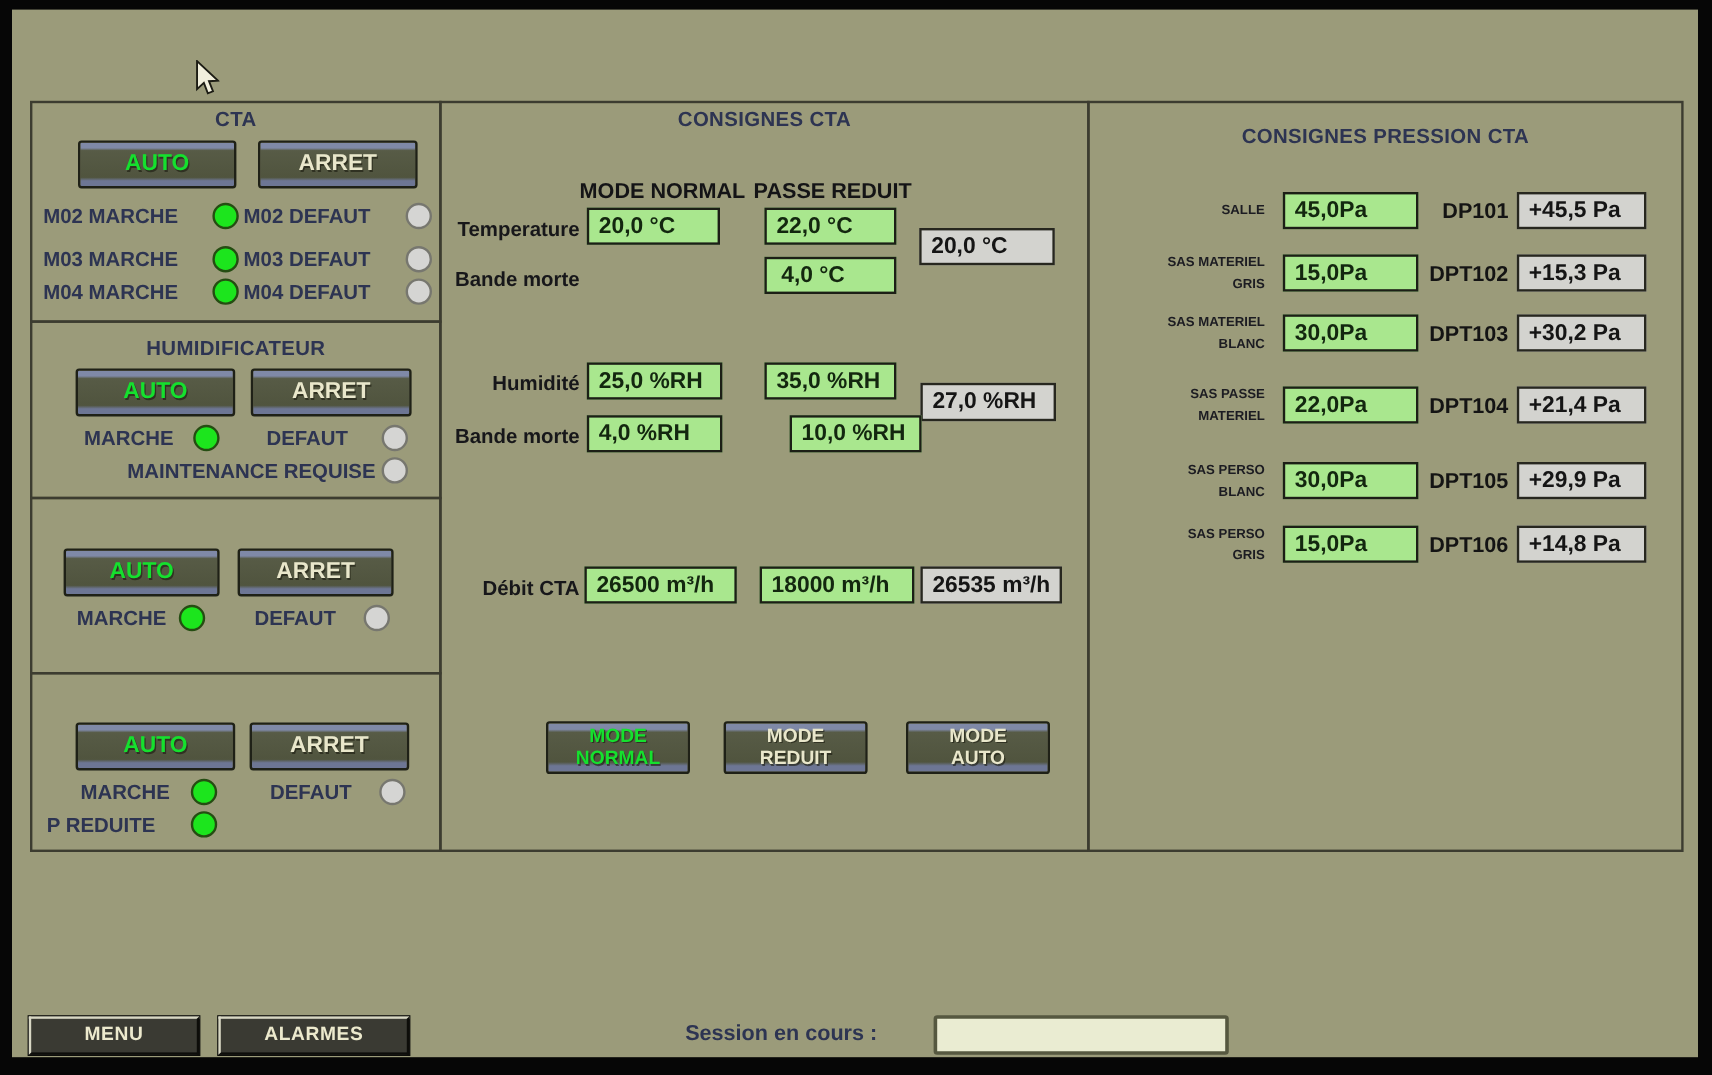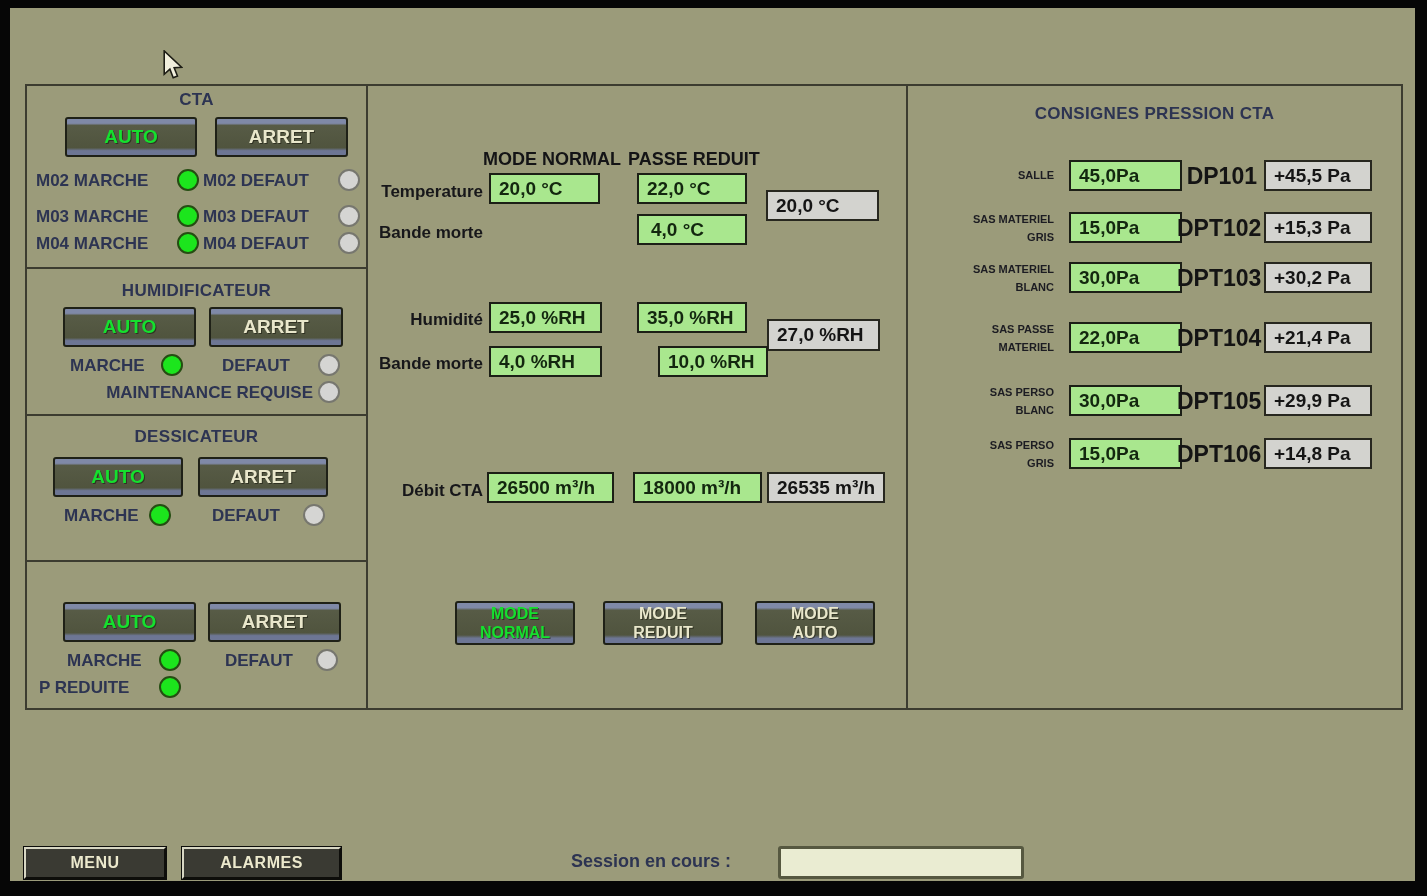--- a/index.html
+++ b/index.html
@@ -94,6 +94,7 @@
   <div class="nlab" style="left:39px;top:677px;">P REDUITE</div>
   <div class="led on" style="left:159px;top:676px;"></div>
 
+  <div class="ptitle" style="left:366px;top:90px;width:542px;">CONSIGNES CTA</div>
   <div class="hdr" style="left:483px;top:149px;">MODE NORMAL</div>
   <div class="hdr" style="left:628px;top:149px;">PASSE REDUIT</div>
 

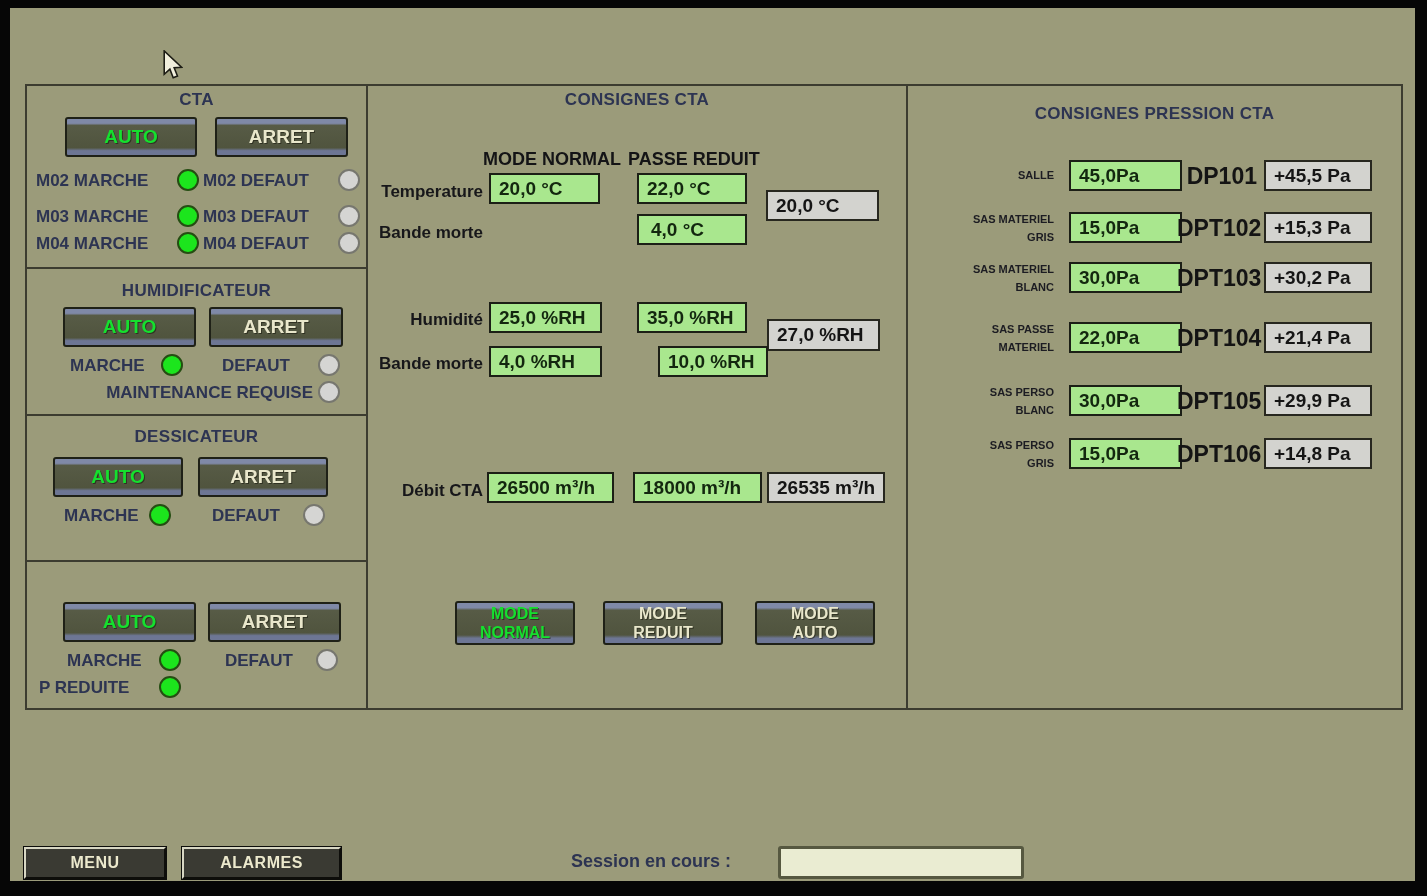--- a/index.html
+++ b/index.html
@@ -25,7 +25,7 @@
   .hdr{position:absolute;color:#141416;font-weight:bold;font-size:18px;white-space:nowrap;}
   .rlab{position:absolute;color:#1c1c22;font-weight:bold;font-size:11px;line-height:18px;text-align:right;}
   .rlab span{display:block;}
-  .dplab{position:absolute;color:#141414;font-weight:bold;font-size:23px;text-align:right;line-height:22px;}
+  .dplab{position:absolute;color:#141414;font-weight:bold;font-size:18px;text-align:right;line-height:22px;}
   .fbtn{position:absolute;box-sizing:border-box;background:#3a3a33;color:#ece9cd;font-weight:bold;font-size:16px;
         display:flex;align-items:center;justify-content:center;letter-spacing:.5px;
         border-top:2px solid #d8d7c4;border-left:2px solid #d8d7c4;border-right:2px solid #0d0d0a;border-bottom:2px solid #0d0d0a;

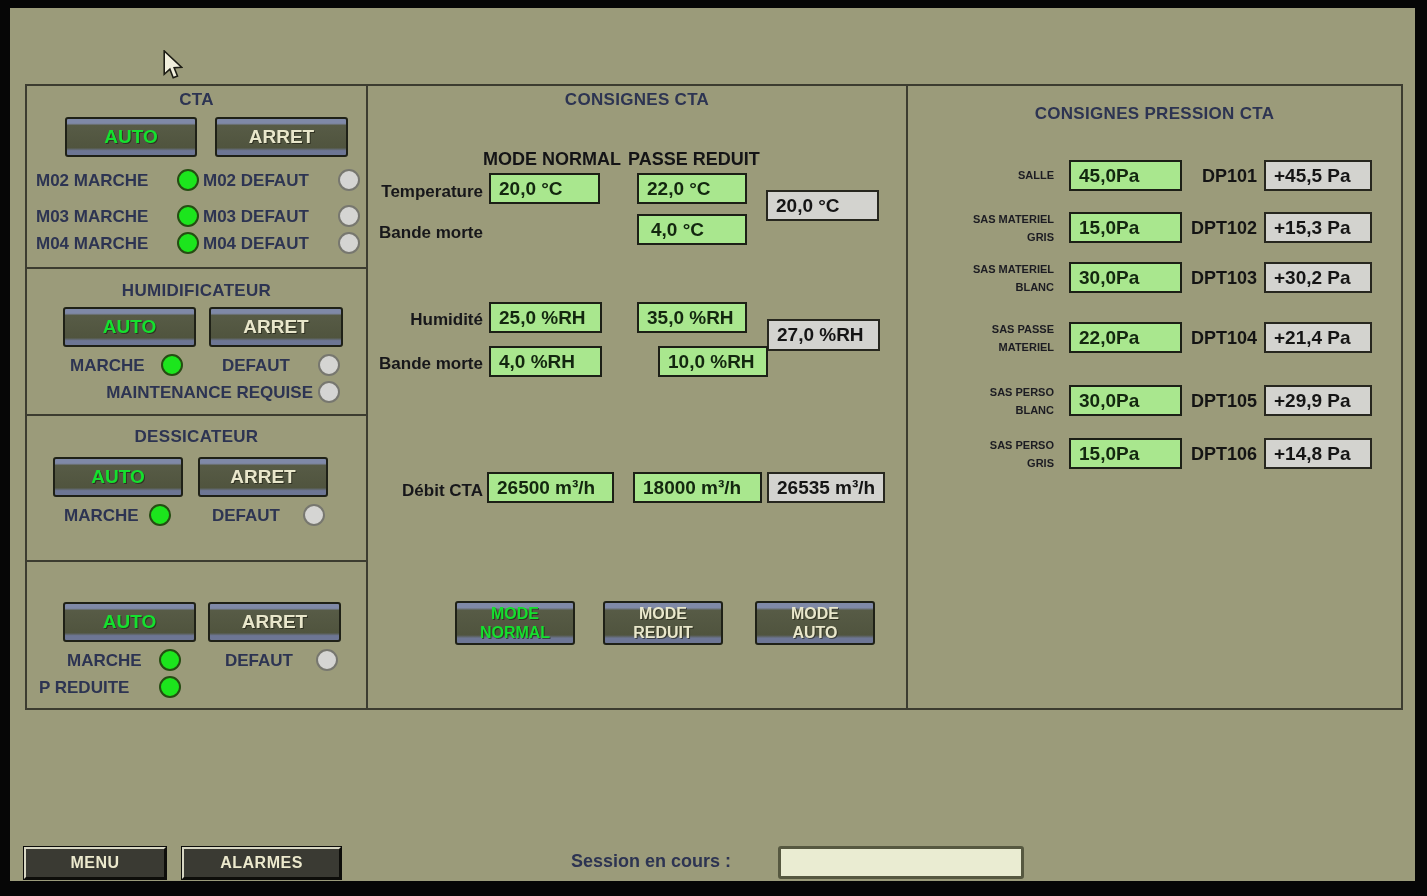--- a/index.html
+++ b/index.html
@@ -77,7 +77,6 @@
   <div class="nlab rt" style="left:61px;top:382px;width:252px;">MAINTENANCE REQUISE</div>
   <div class="led off" style="left:318px;top:381px;"></div>
 
-  <div class="ptitle" style="left:25px;top:427px;width:343px;">DESSICATEUR</div>
   <div class="hbtn active" style="left:53px;top:457px;width:130px;height:40px;">AUTO</div>
   <div class="hbtn inactive" style="left:198px;top:457px;width:130px;height:40px;">ARRET</div>
   <div class="nlab" style="left:64px;top:505px;">MARCHE</div>

